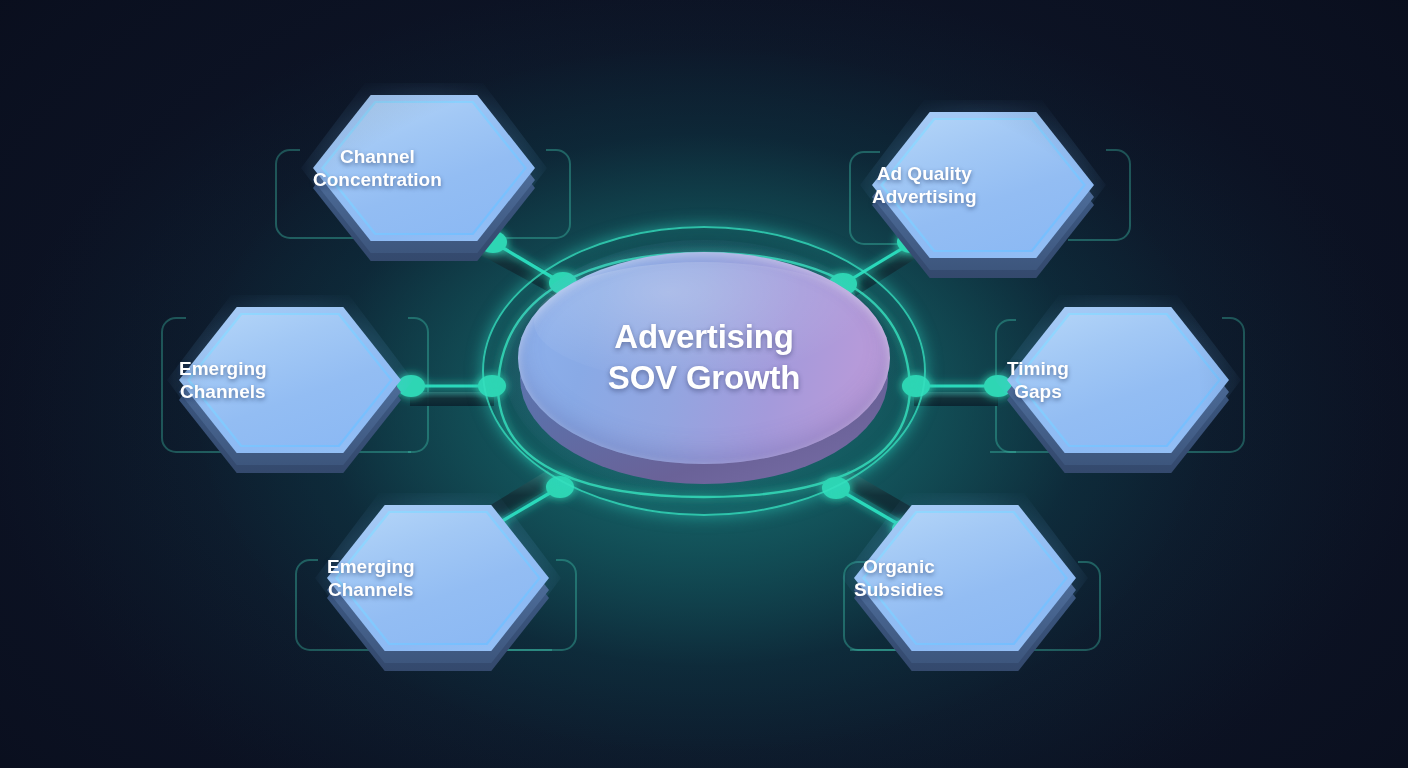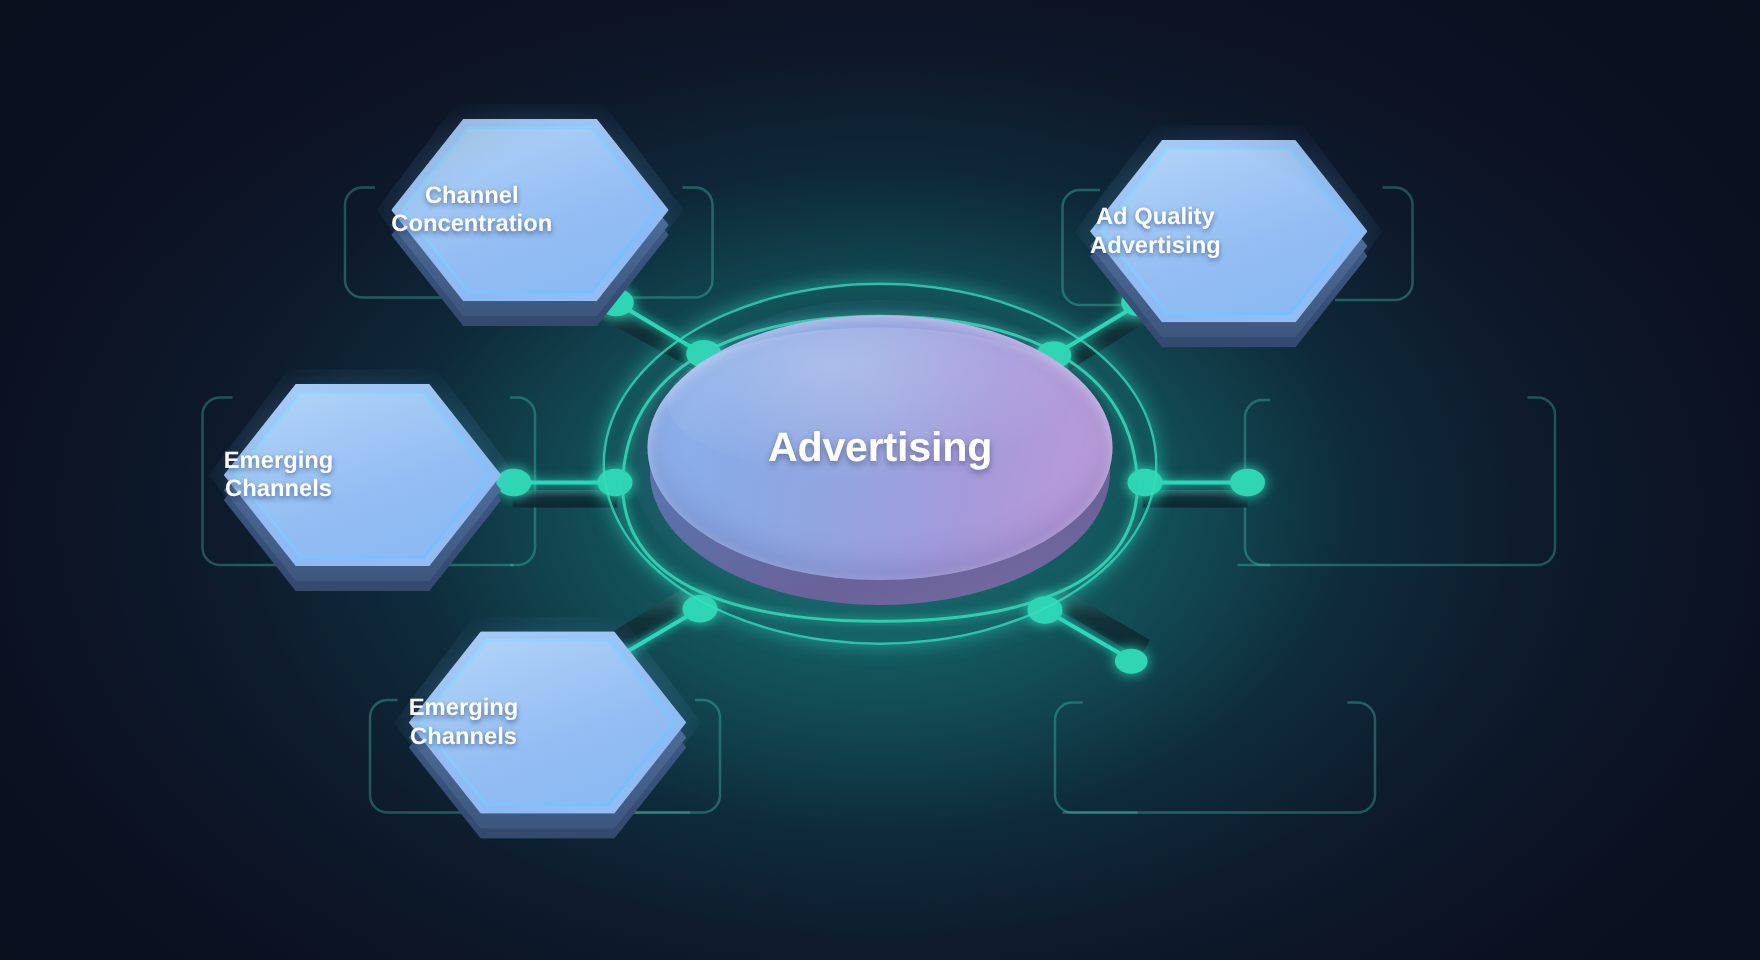--- a/index.html
+++ b/index.html
@@ -227,6 +227,7 @@
       <div class="hub-sheen"></div>
       <div class="hub-label">
         <div>Advertising</div>
+        <div>SOV Growth</div>
       </div>
     </div>
   </div>

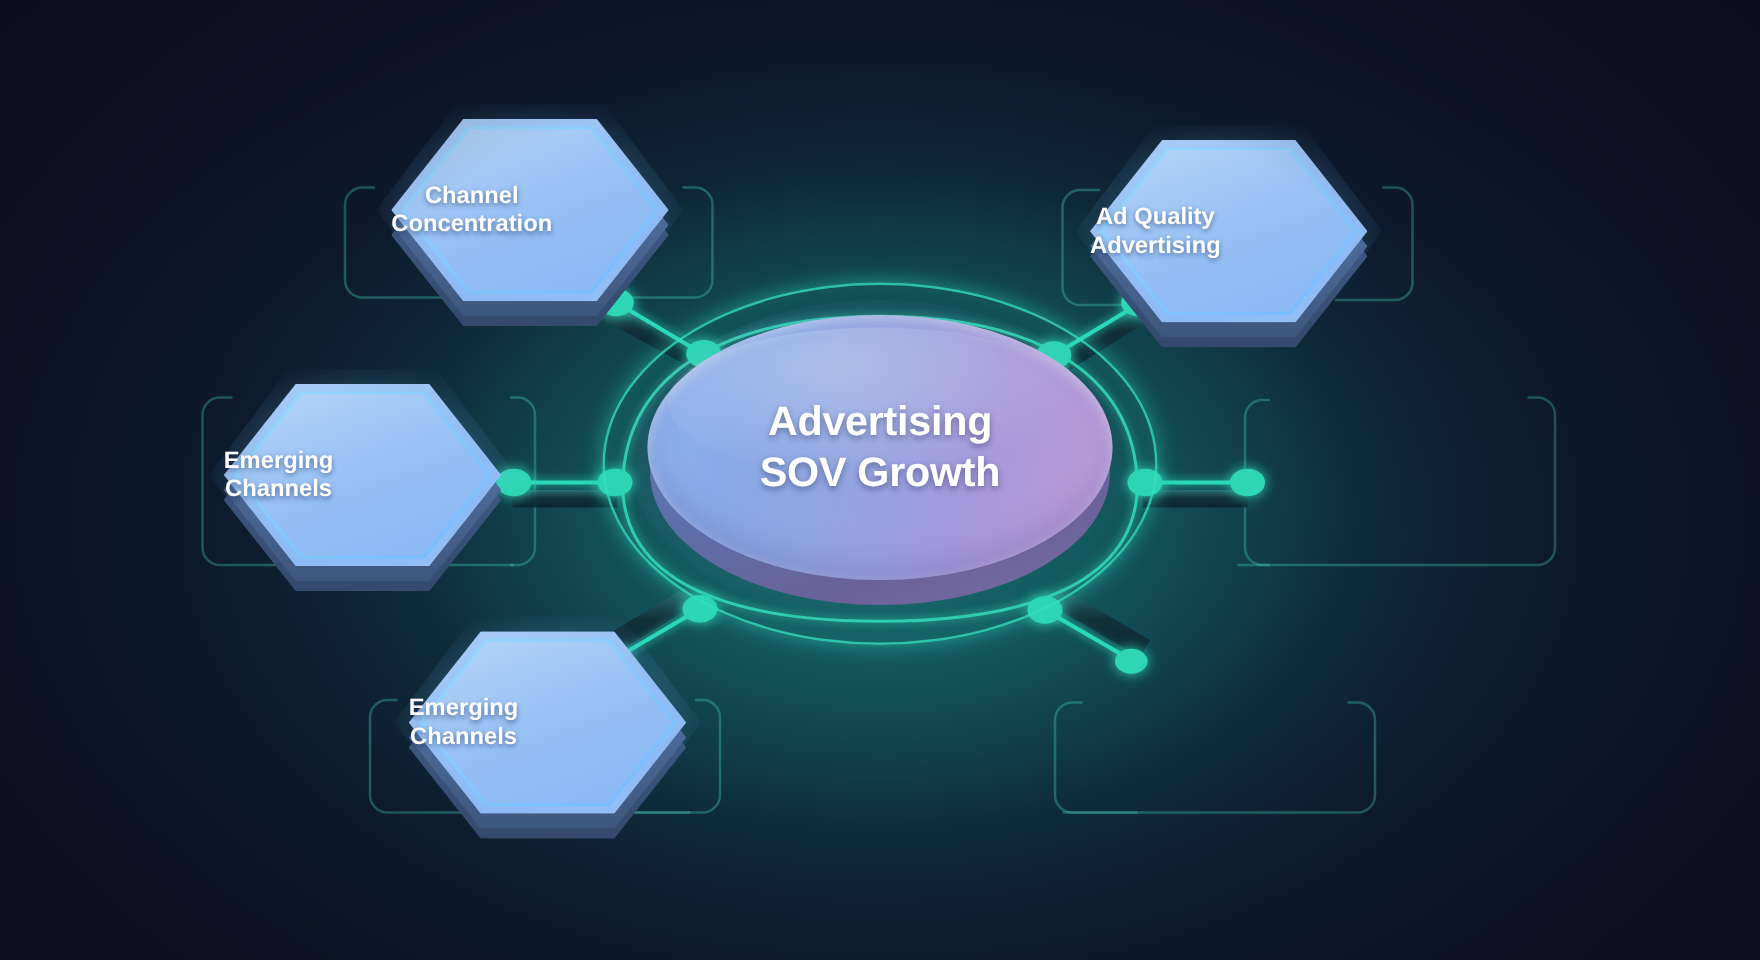--- a/index.html
+++ b/index.html
@@ -280,6 +280,21 @@
     </div>
   </div>
 
+  <div class="node" style="left:1007px; top:307px;">
+    <div class="hex-glow"></div>
+    <div class="hex-shape hex-base"></div>
+    <div class="hex-shape hex-base2"></div>
+    <div class="hex-shape hex-top">
+      <div class="hex-inner"></div>
+      <div class="hex-inner2"></div>
+    </div>
+    <div class="hex-label">
+      <div>
+        <div>Timing</div>
+        <div>Gaps</div>
+      </div>
+    </div>
+  </div>
 
   <div class="node" style="left:327px; top:505px;">
     <div class="hex-glow"></div>

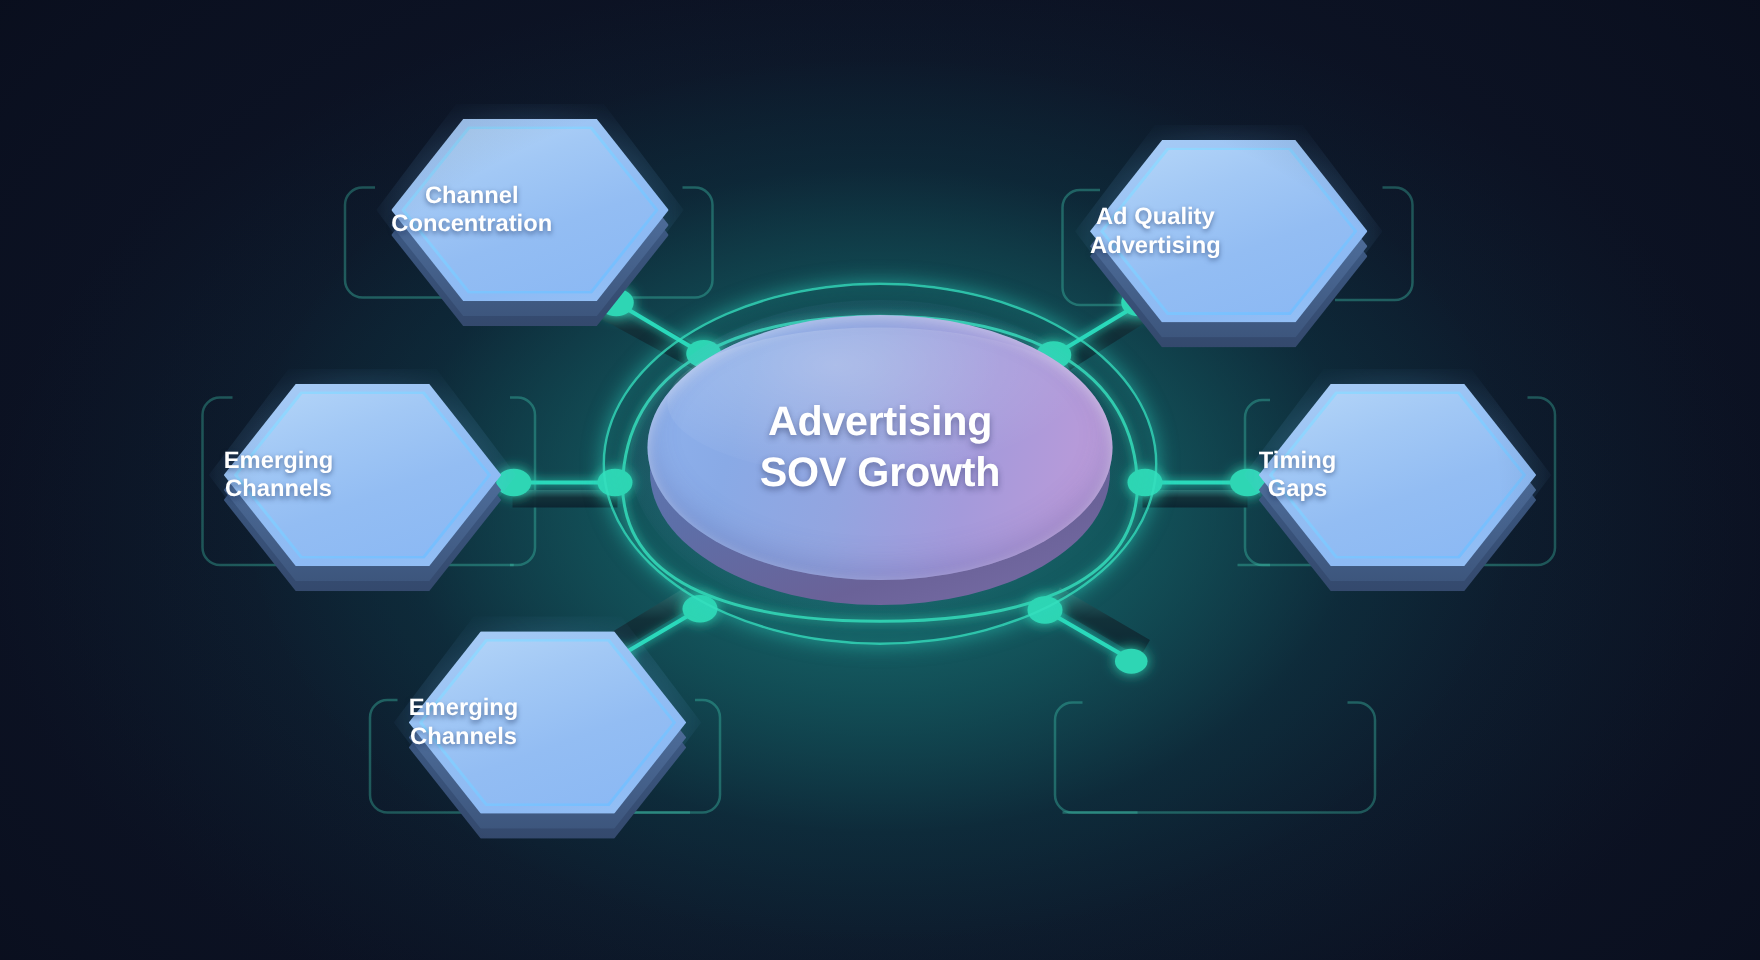--- a/index.html
+++ b/index.html
@@ -312,6 +312,21 @@
     </div>
   </div>
 
+  <div class="node" style="left:854px; top:505px;">
+    <div class="hex-glow"></div>
+    <div class="hex-shape hex-base"></div>
+    <div class="hex-shape hex-base2"></div>
+    <div class="hex-shape hex-top">
+      <div class="hex-inner"></div>
+      <div class="hex-inner2"></div>
+    </div>
+    <div class="hex-label">
+      <div>
+        <div>Organic</div>
+        <div>Subsidies</div>
+      </div>
+    </div>
+  </div>
 
   <div class="bg-layer glow-vig"></div>
 </div>

